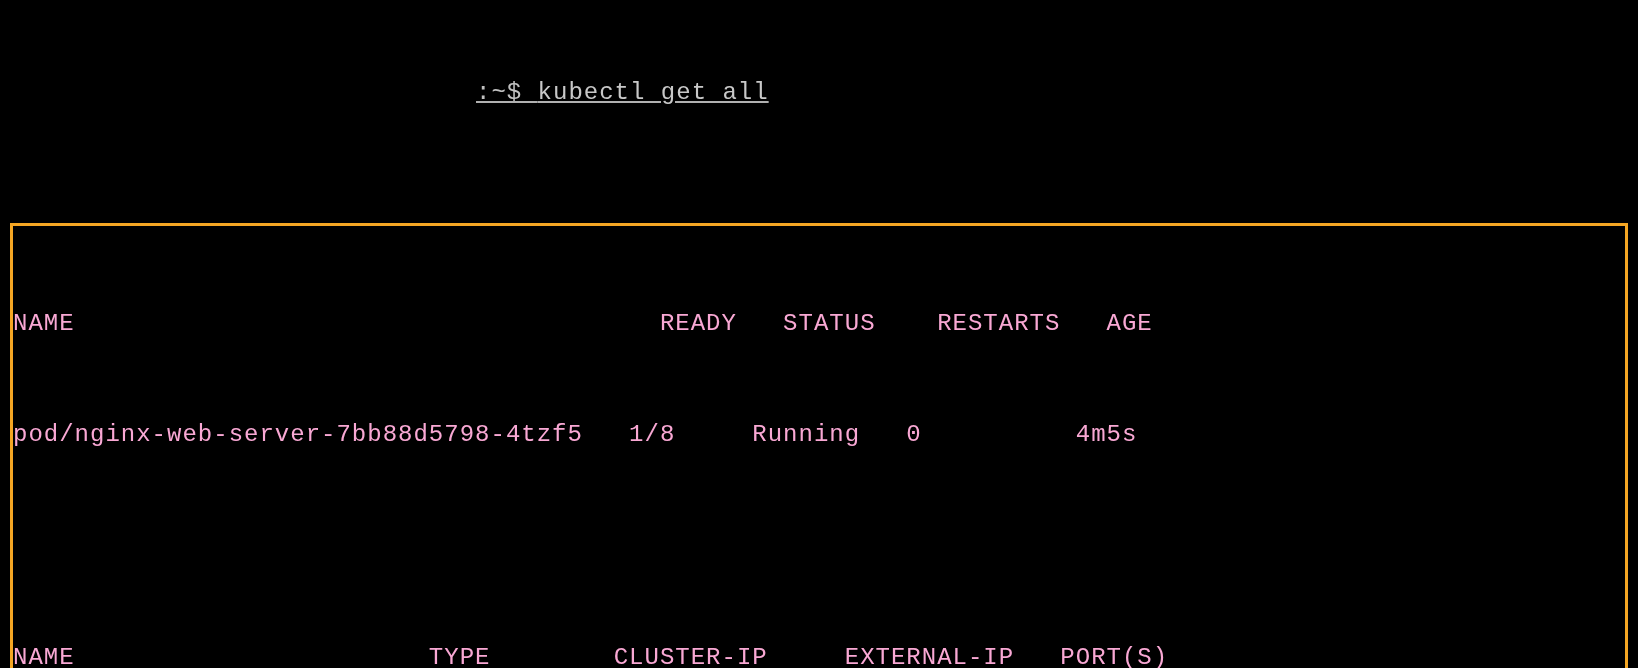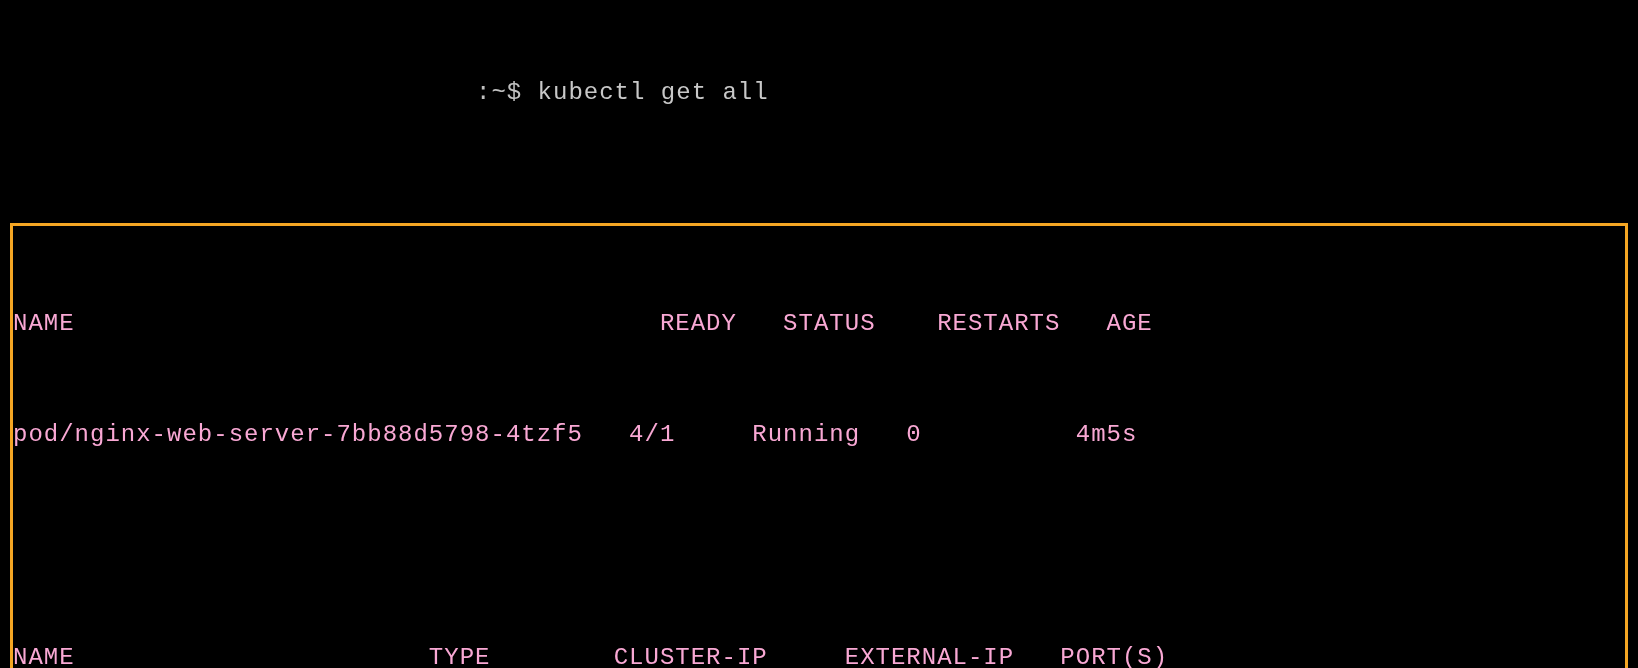--- a/index.html
+++ b/index.html
@@ -24,6 +24,7 @@
     }
     .prompt-row {
       padding-left: 470px;
+      text-decoration: underline;
     }
     .prompt {
       color: #c0c0c0;

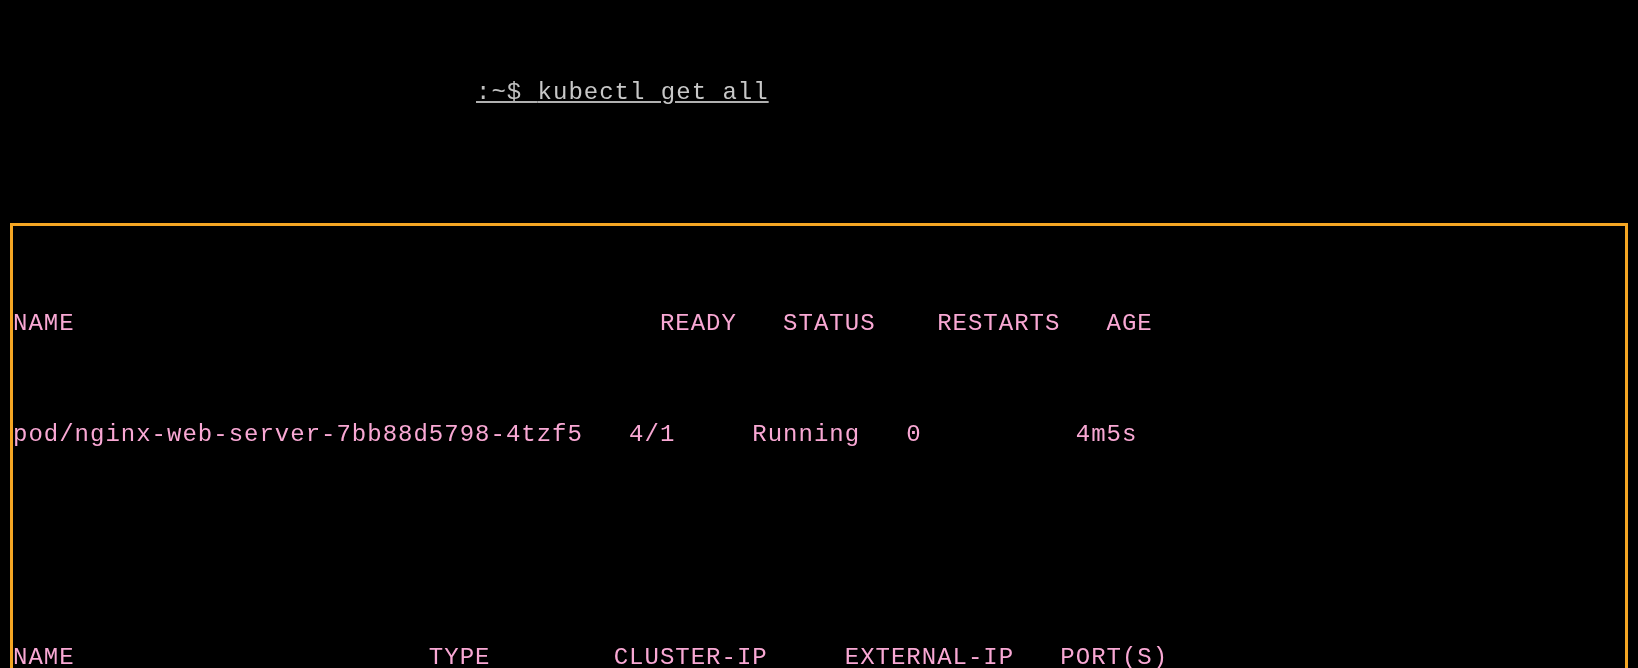--- a/index.html
+++ b/index.html
@@ -50,7 +50,7 @@
 
   <div class="block" data-interactable="false">
     <div class="row" data-interactable="false">NAME                                      READY   STATUS    RESTARTS   AGE</div>
-    <div class="row" data-interactable="false">pod/nginx-web-server-7bb88d5798-4tzf5   4/1     Running   0          4m5s</div>
+    <div class="row" data-interactable="false">pod/nginx-web-server-7bb88d5798-4tzf5   1/8     Running   0          4m5s</div>
     <div class="row" data-interactable="false">&nbsp;</div>
     <div class="row" data-interactable="false">NAME                       TYPE        CLUSTER-IP     EXTERNAL-IP   PORT(S)</div>
     

